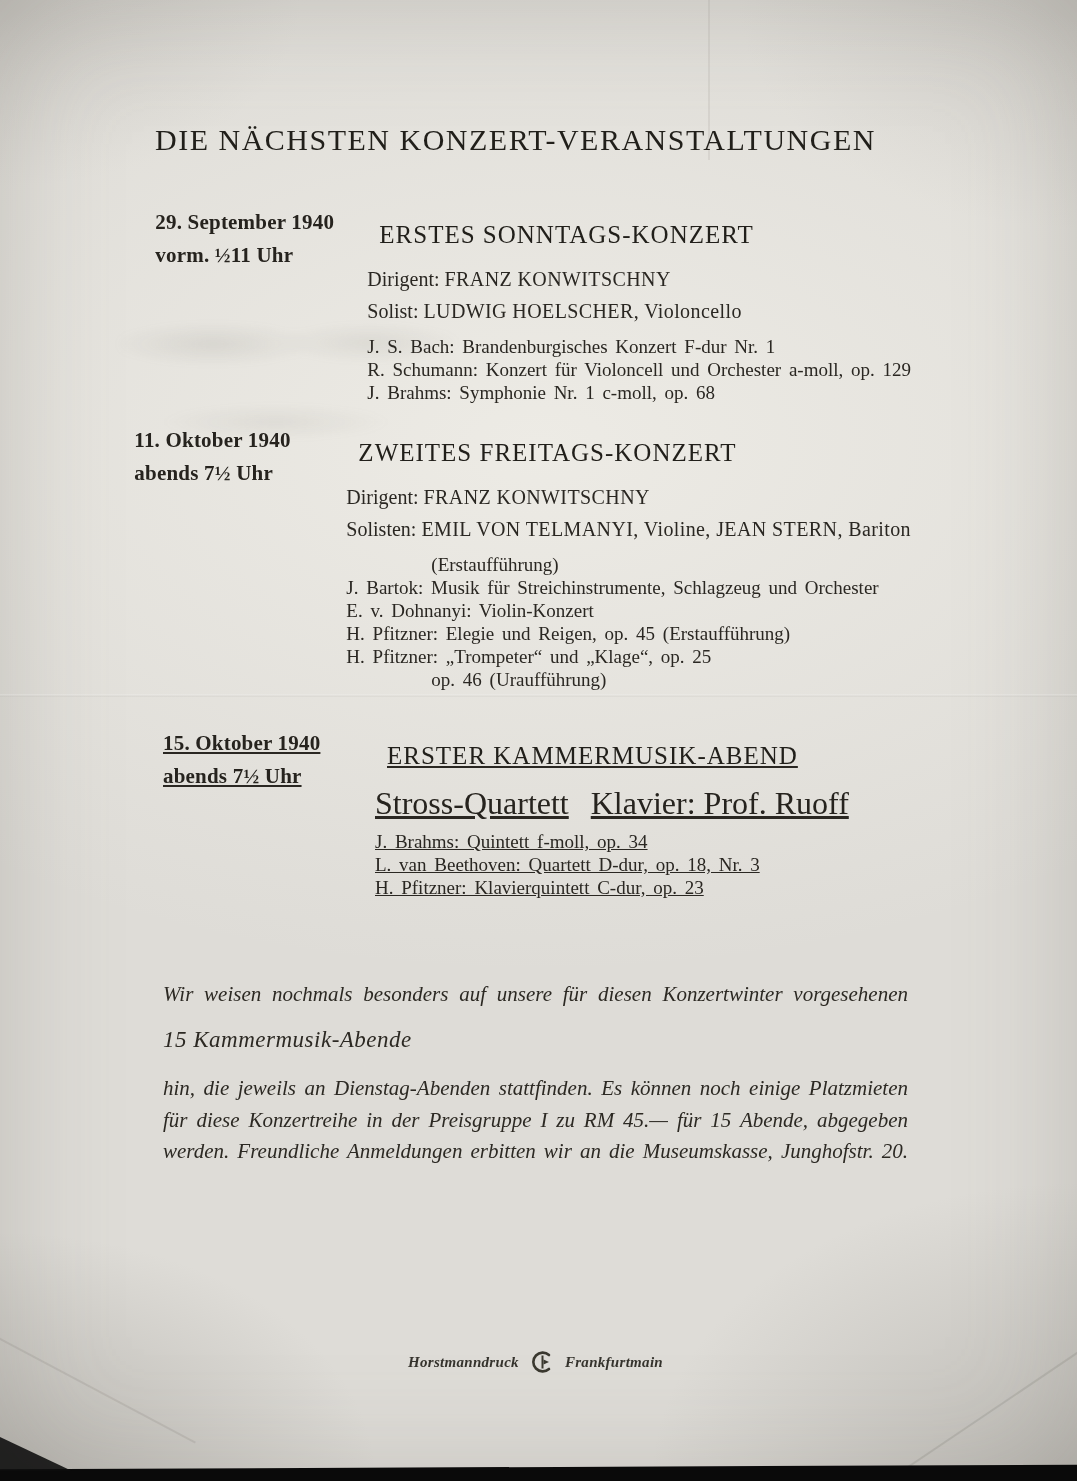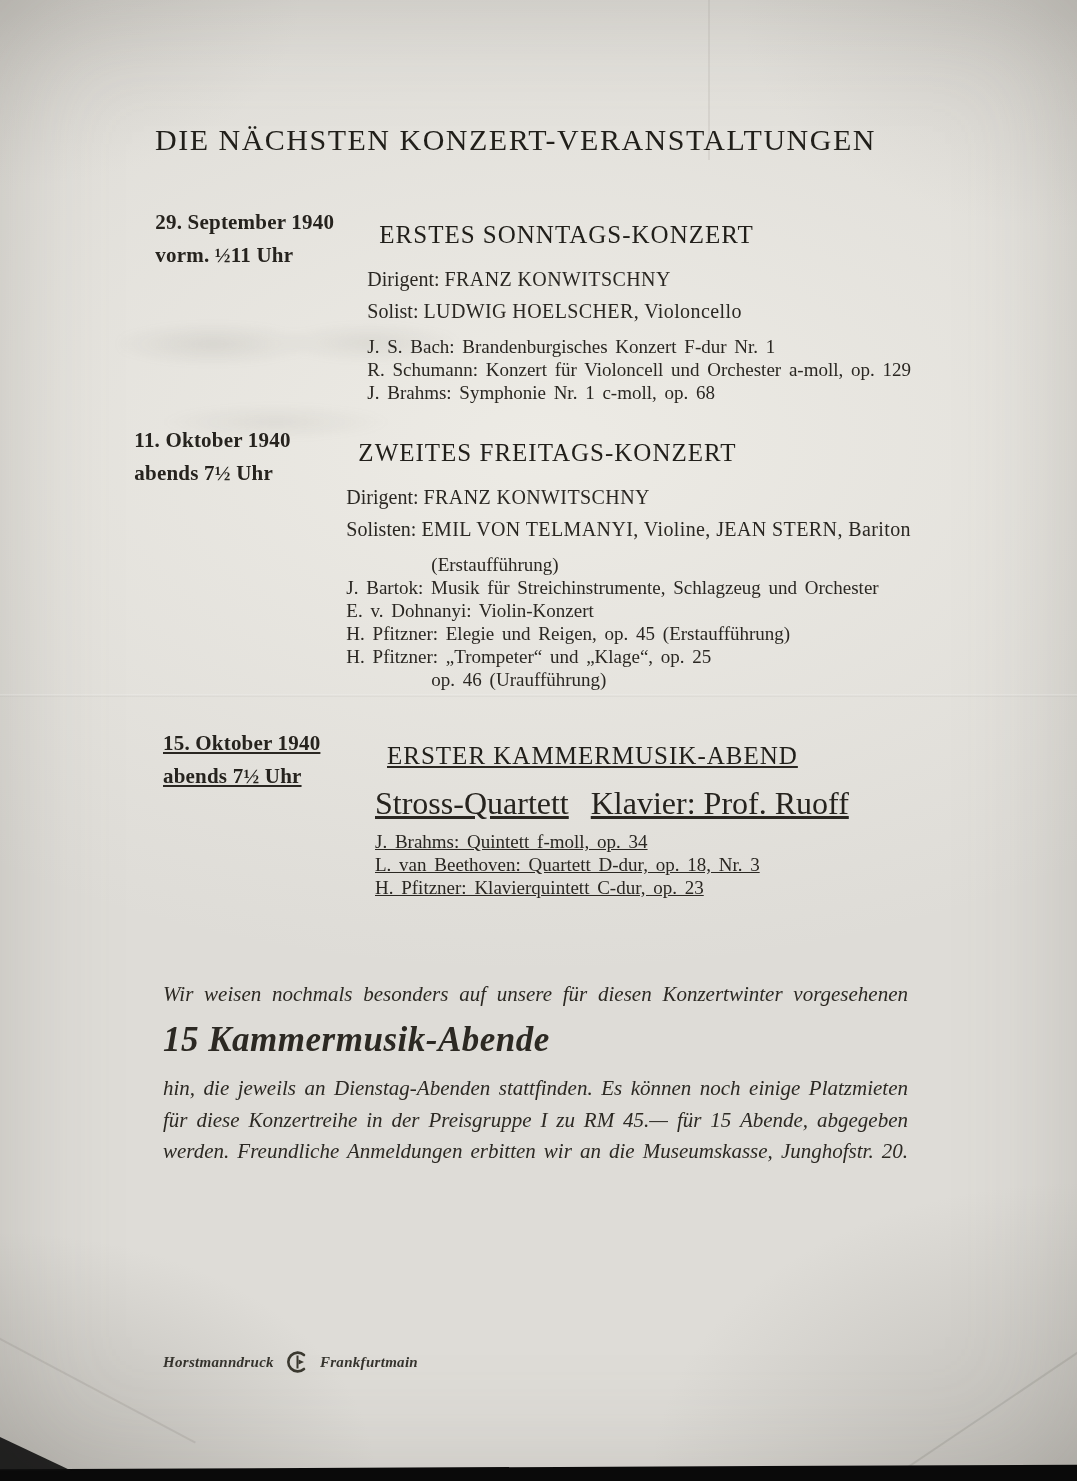--- a/index.html
+++ b/index.html
@@ -58,7 +58,7 @@
   .notice { position:absolute; left:163px; top:965px; width:745px; color:#2c2923;margin-top:14px; }
   .n-intro { margin:0; font-style:italic; font-size:21px; line-height:30px;
     text-align:justify; text-align-last:justify; word-spacing:5px; }
-  .n-highlight { margin:14px 0 0; font-style:italic; font-weight:bold; font-size:35px; line-height:34px; letter-spacing:.5px; }
+  .n-highlight { margin:14px 0 0; font-style:italic; font-weight:normal; font-size:23px; line-height:34px; letter-spacing:.5px; }
   .n-body { margin:16px 0 0; font-style:italic; font-size:21px; line-height:31.5px;
     text-align:justify; text-align-last:justify; word-spacing:2px; }
 

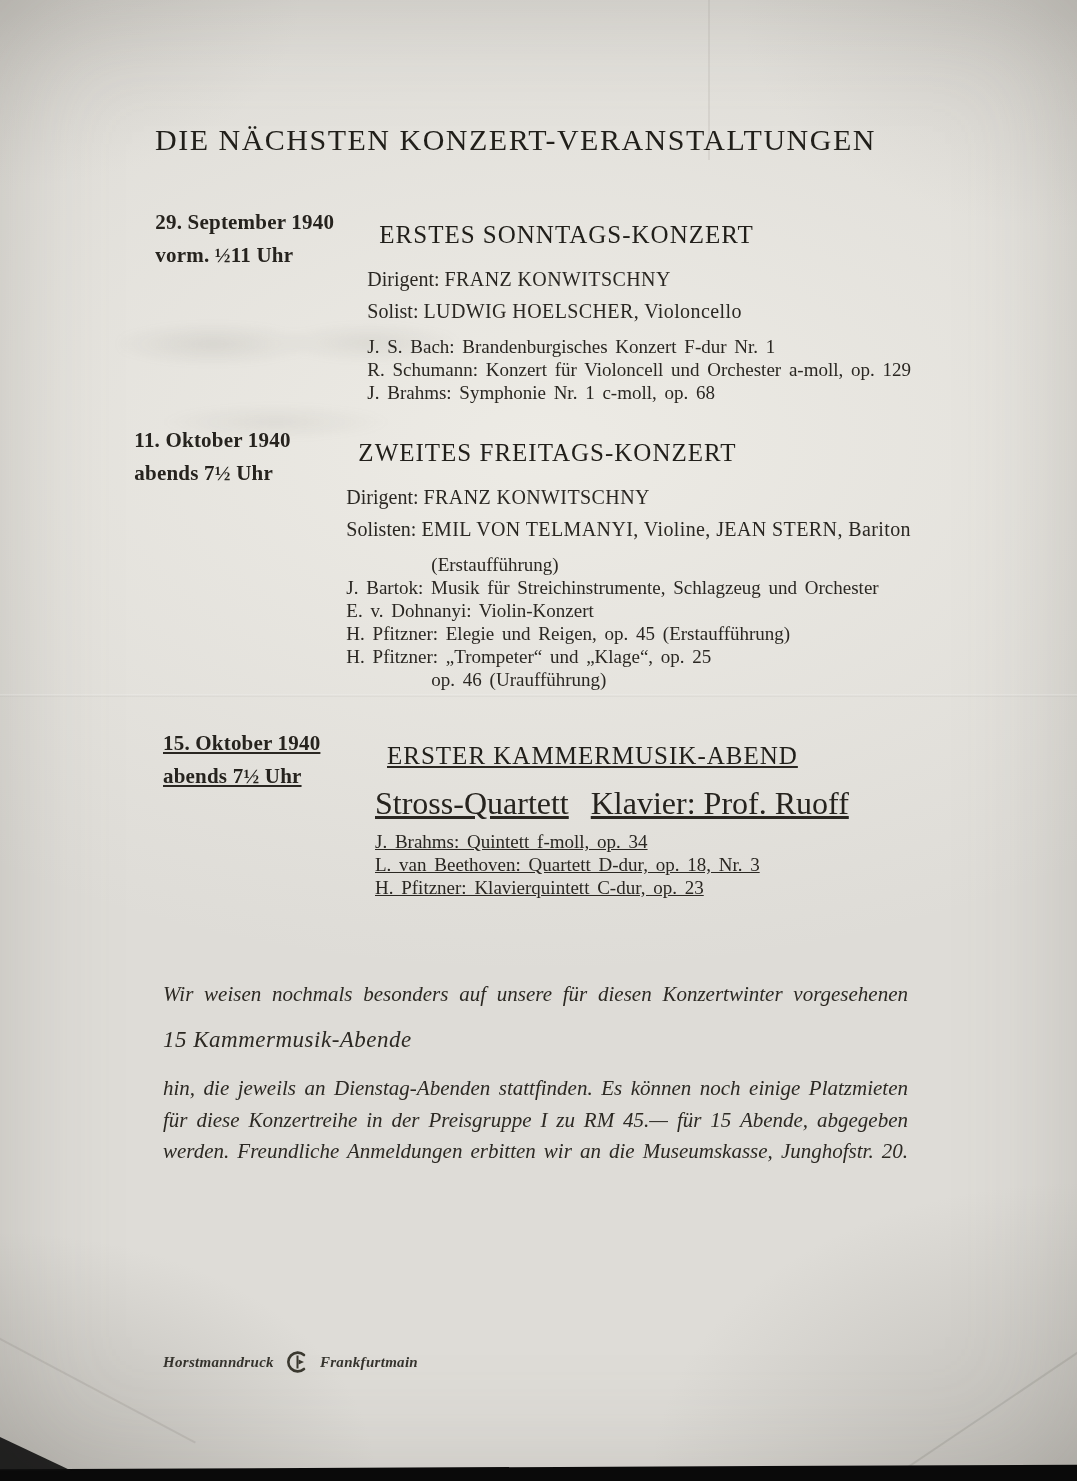--- a/index.html
+++ b/index.html
@@ -63,7 +63,7 @@
     text-align:justify; text-align-last:justify; word-spacing:2px; }
 
   .footer { position:absolute; left:163px; top:1348px; width:745px;
-    display:flex; align-items:center; gap:9px; color:#35332d; }
+    display:flex; justify-content:center; align-items:center; gap:9px; color:#35332d; }
   .f-name, .f-city { font-size:15px; font-weight:bold; font-style:italic; letter-spacing:.3px; }
   .f-logo svg { display:block; width:28px; height:28px; }
 </style>

